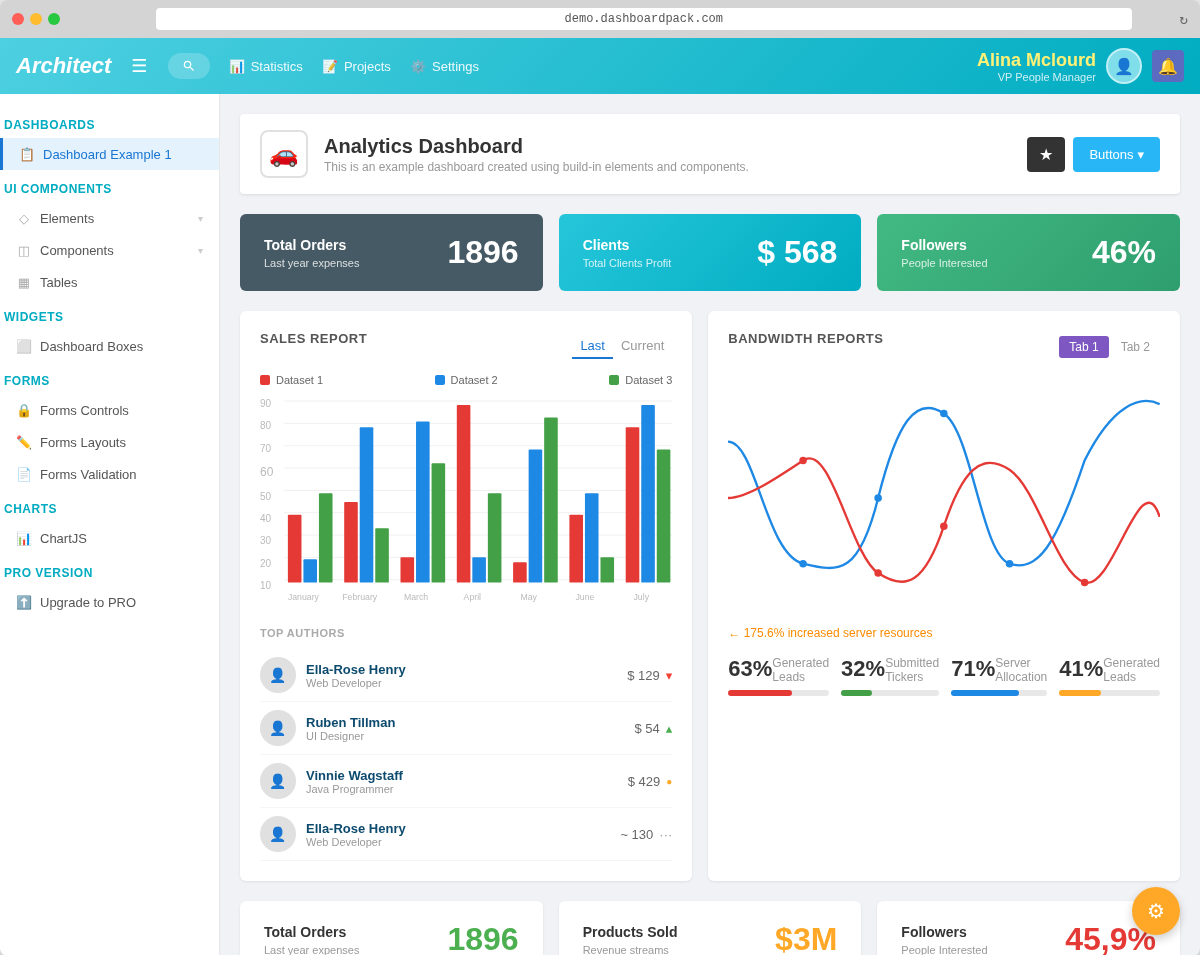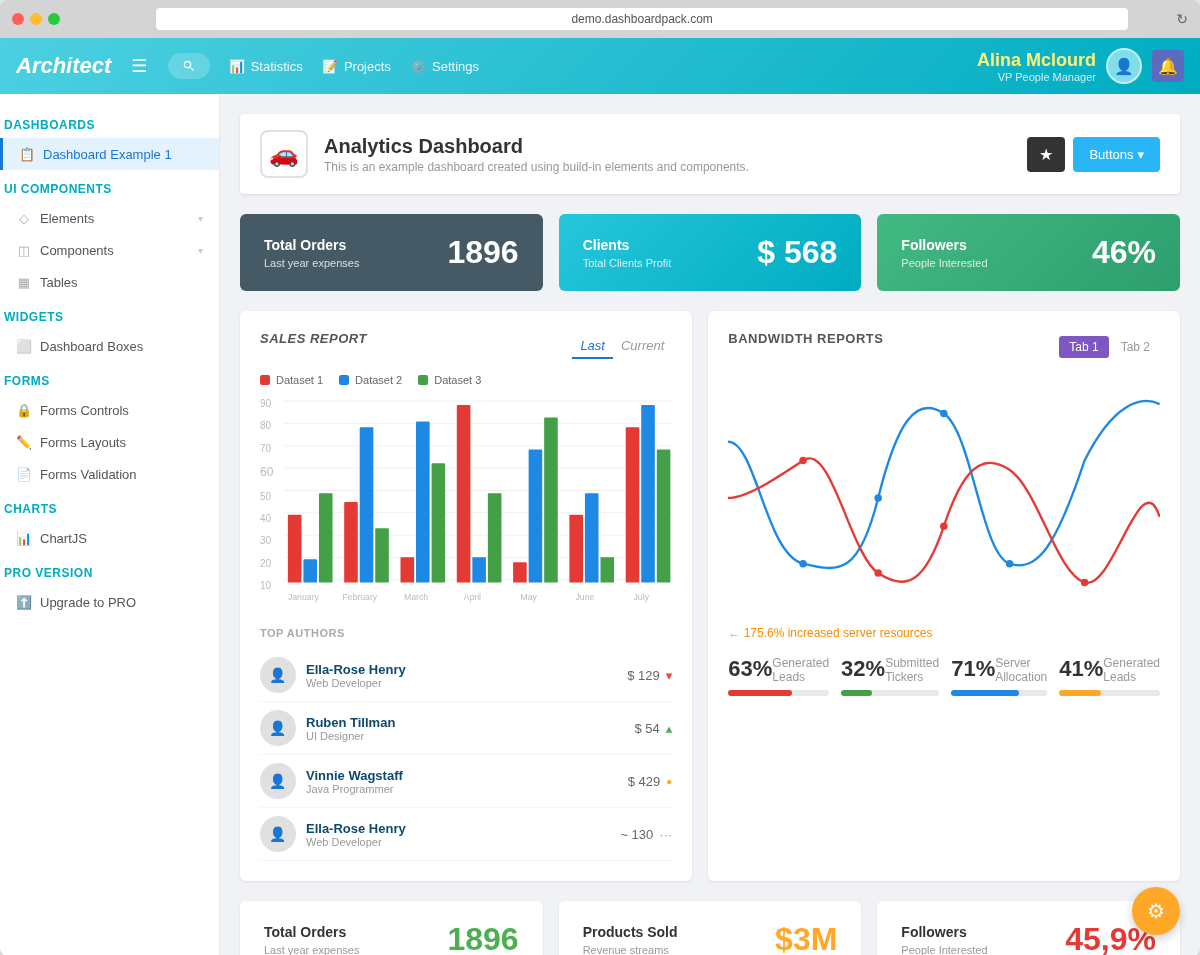--- a/index.html
+++ b/index.html
@@ -7,7 +7,7 @@
 
     
     .browser-chrome { background: #e8e8e8; border-radius: 8px; overflow: hidden; width: 1200px; min-height: 955px; box-shadow: 0 4px 20px rgba(0,0,0,0.3); }
-    .browser-toolbar { background: #d4d4d4; padding: 8px 12px; display: flex; align-items: center; gap: 8px; }
+    .browser-toolbar { background: #d4d4d4; padding: 8px 12px; display: flex; align-items: center; gap: 8px; font-family: Liberation Mono, monospace; }
     .browser-dots { display: flex; gap: 6px; }
     .browser-dot { width: 12px; height: 12px; border-radius: 50%; }
     .dot-red { background: #ff5f57; }

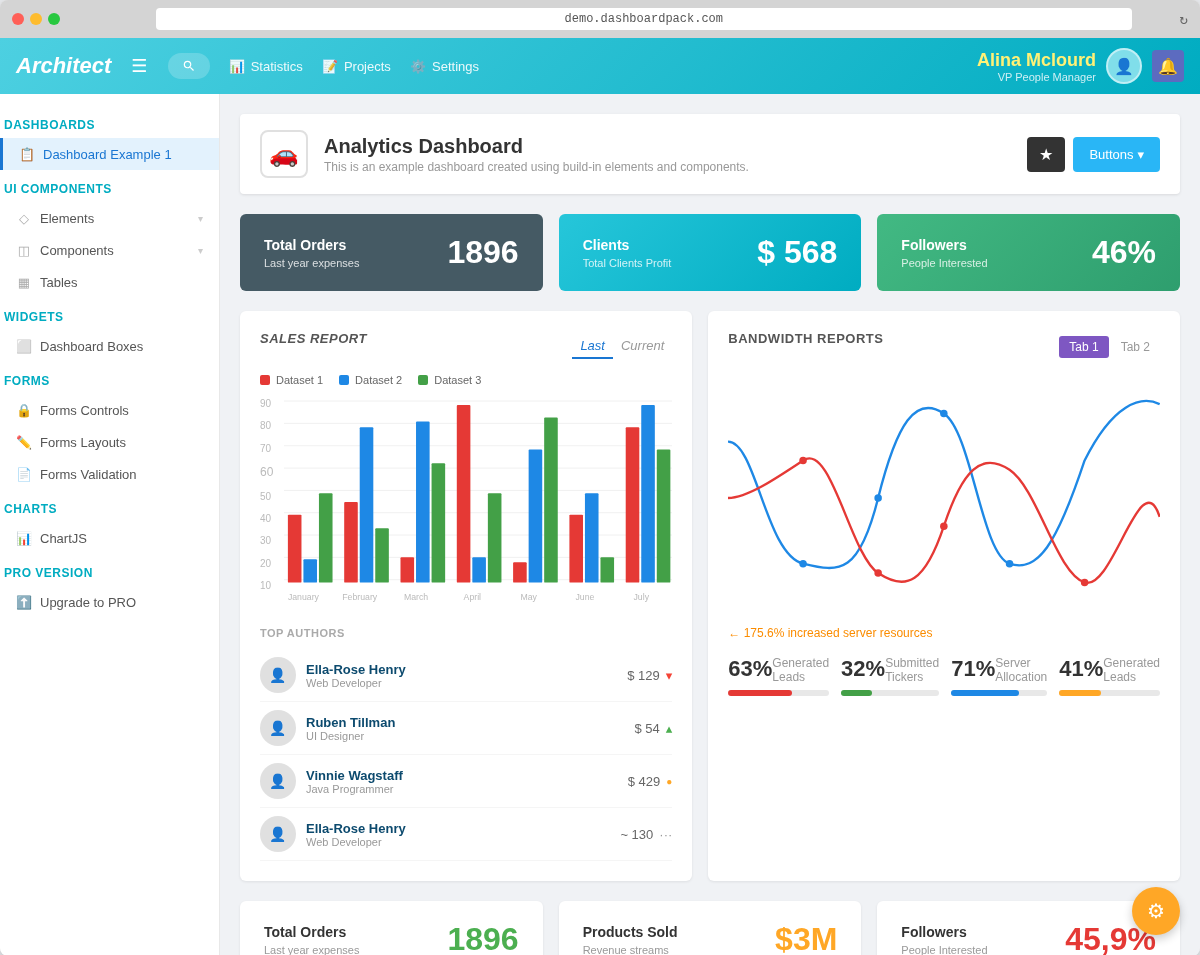--- a/index.html
+++ b/index.html
@@ -75,7 +75,7 @@
     .card-title { font-size: 13px; font-weight: 700; color: #555; text-transform: uppercase; letter-spacing: 0.5px; margin-bottom: 16px; }
 
     
-    .sales-report-header { display: flex; justify-content: space-between; align-items: center; margin-bottom: 12px; font-style: italic; }
+    .sales-report-header { display: flex; justify-content: space-between; align-items: center; margin-bottom: 12px; }
     .sales-tabs { display: flex; gap: 0; }
     .sales-tab { font-size: 13px; color: #999; padding: 4px 8px; cursor: pointer; border-bottom: 2px solid transparent; }
     .sales-tab.active { color: #1976d2; border-bottom-color: #1976d2; }

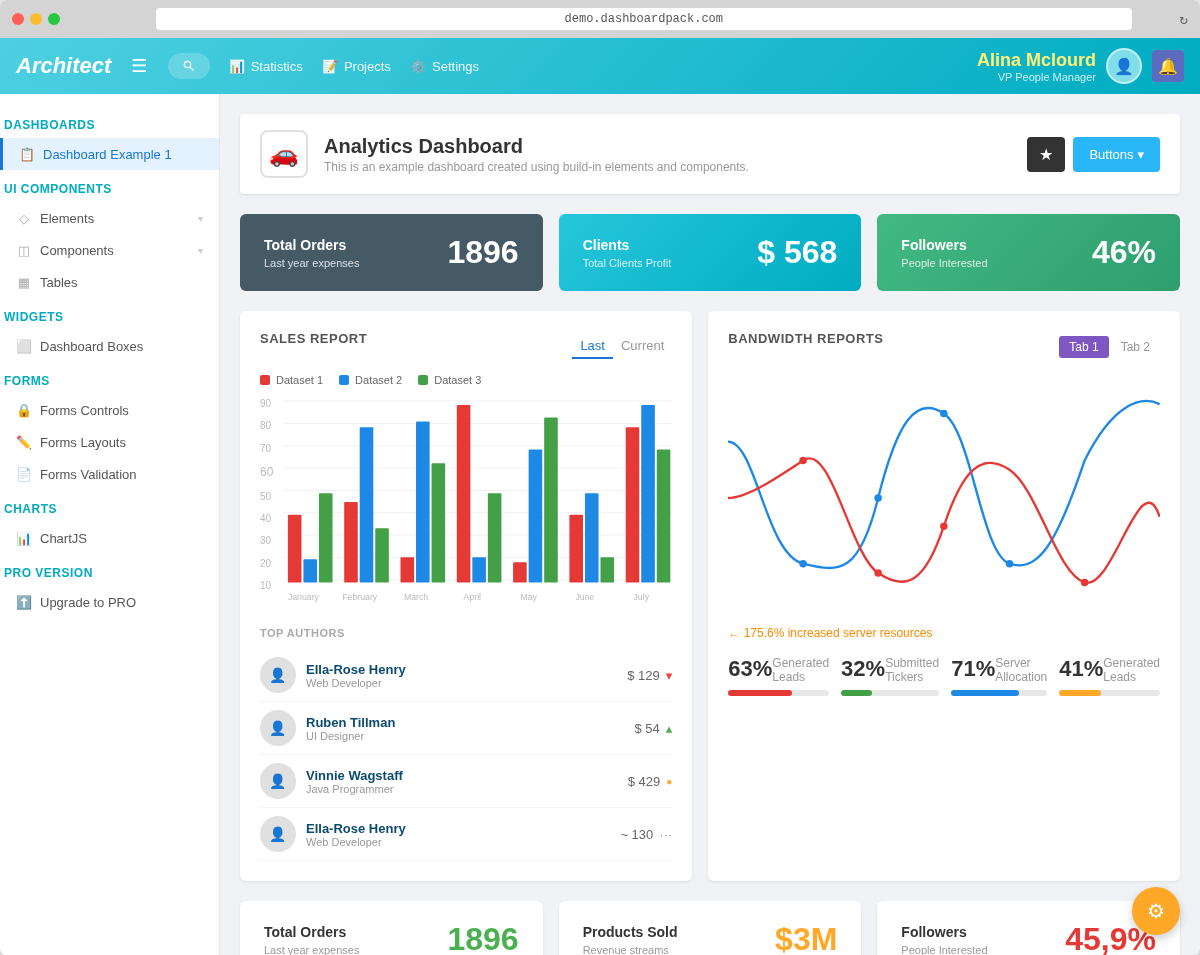--- a/index.html
+++ b/index.html
@@ -79,7 +79,7 @@
     .sales-tabs { display: flex; gap: 0; }
     .sales-tab { font-size: 13px; color: #999; padding: 4px 8px; cursor: pointer; border-bottom: 2px solid transparent; }
     .sales-tab.active { color: #1976d2; border-bottom-color: #1976d2; }
-    .chart-legend { display: flex; gap: 16px; margin-bottom: 12px; }
+    .chart-legend { display: flex; gap: 16px; margin-bottom: 12px; justify-content: space-between; }
     .legend-item { display: flex; align-items: center; gap: 6px; font-size: 11px; color: #666; }
     .legend-dot { width: 10px; height: 10px; border-radius: 2px; }
 

